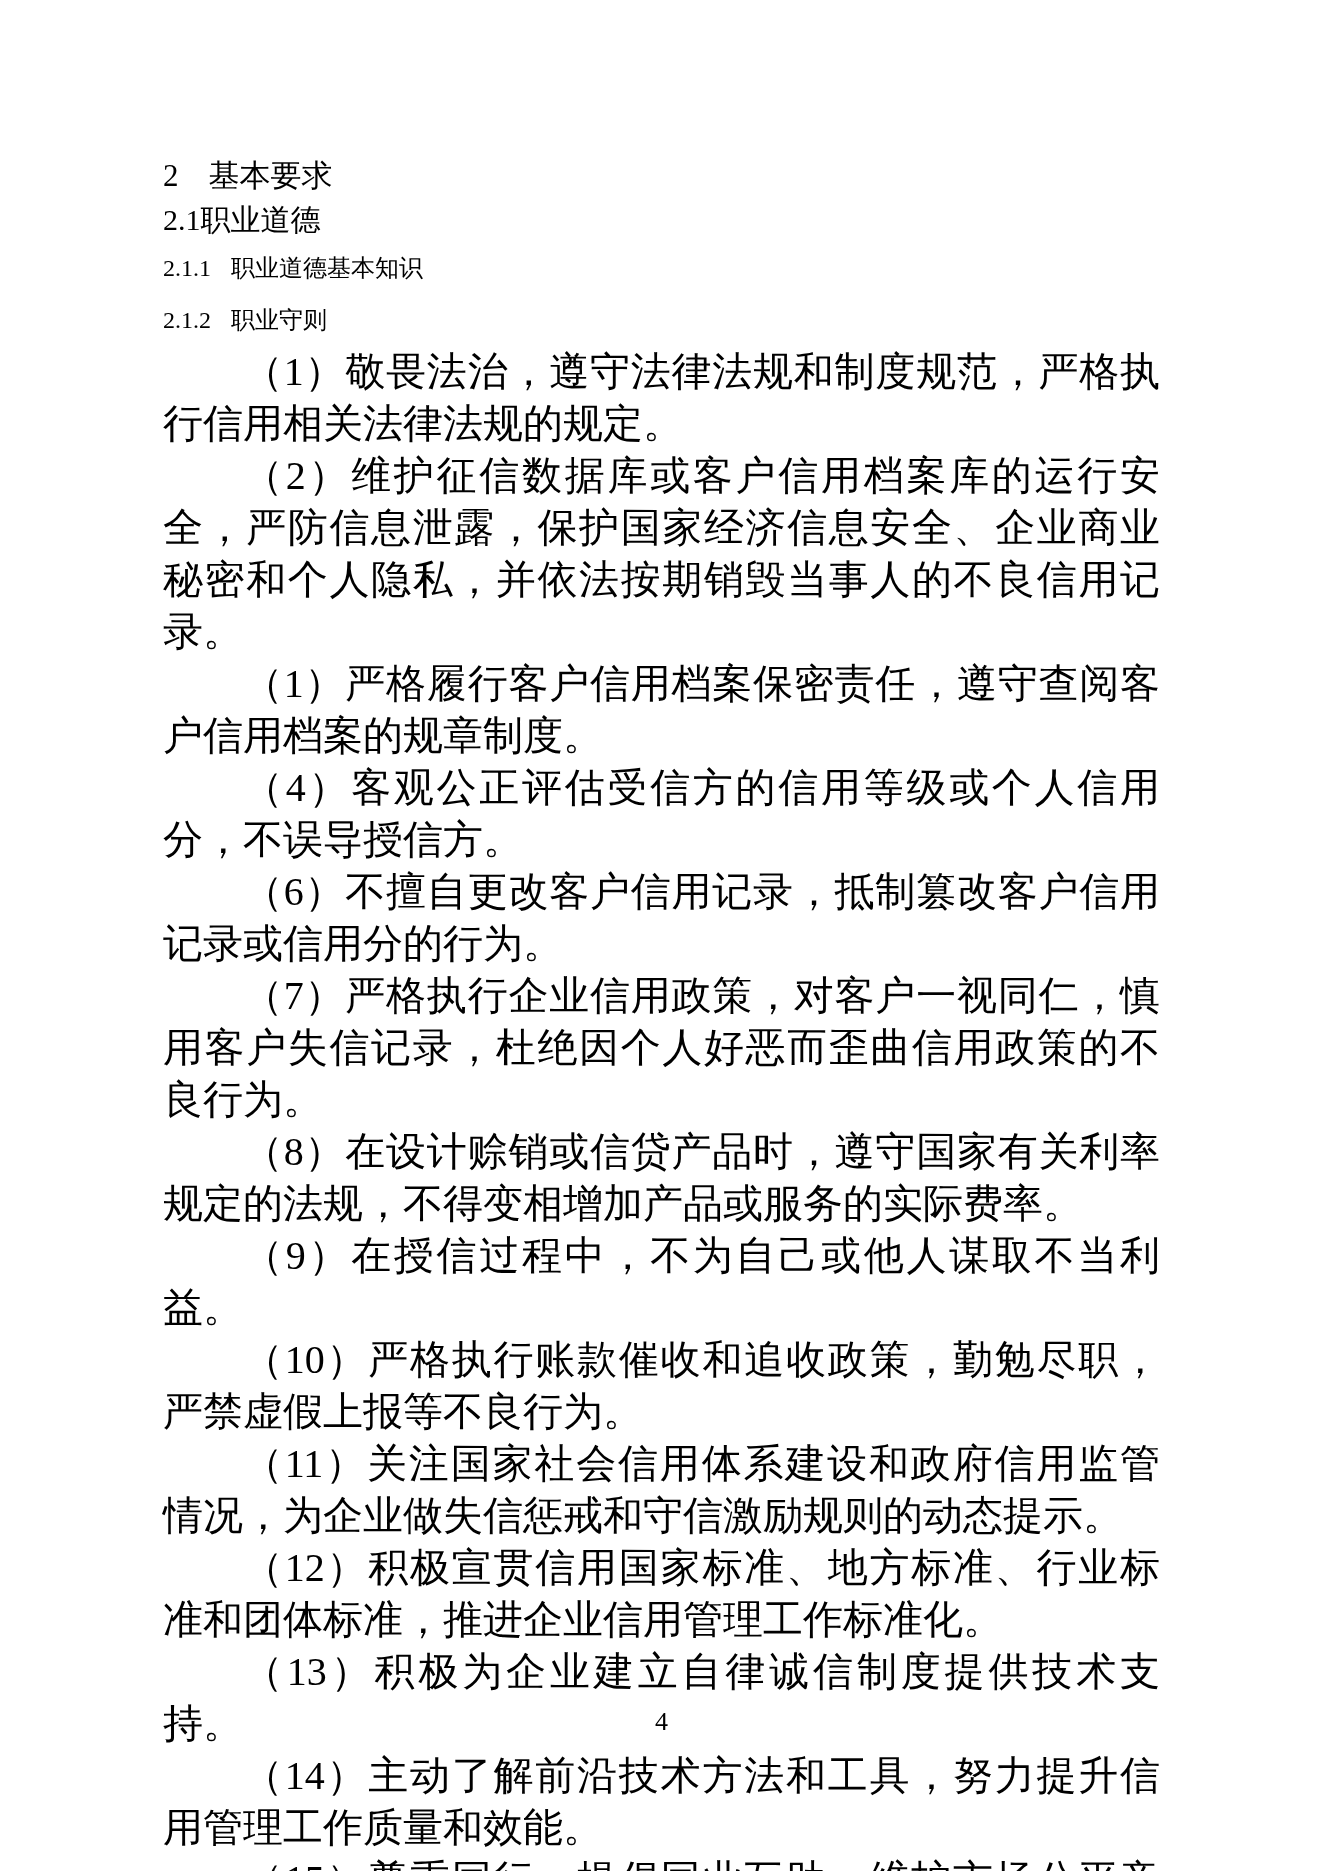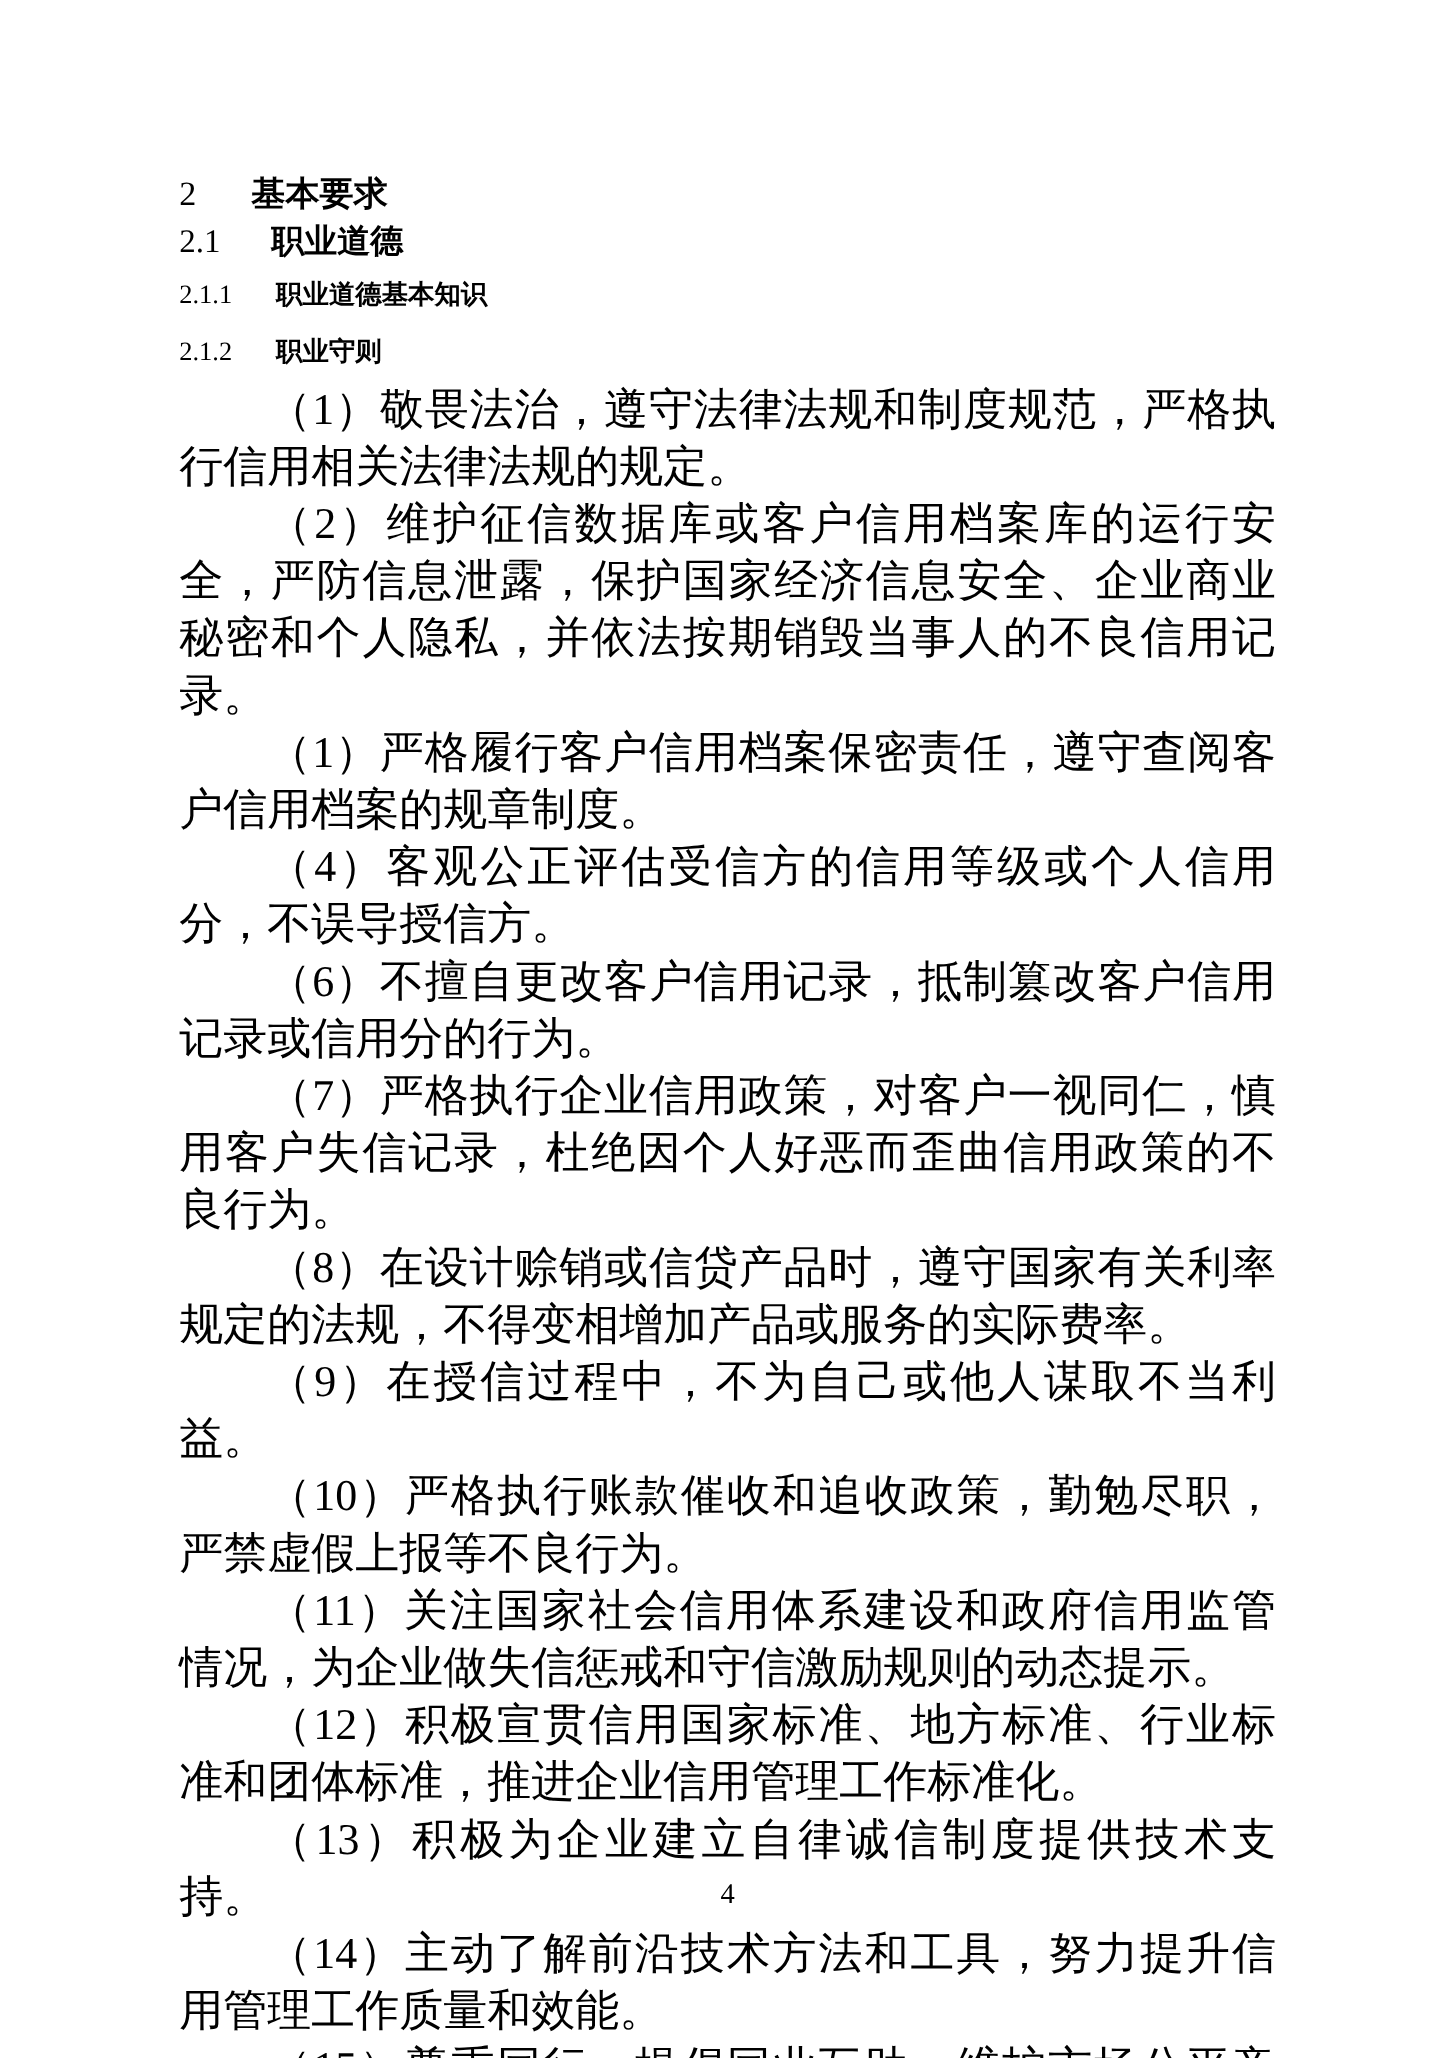--- a/index.html
+++ b/index.html
@@ -32,8 +32,7 @@
   }
   .heading .title {
     font-family: "Liberation Sans", "DejaVu Sans", sans-serif;
-    font-weight: 700;
-    margin-left: 20px;
+    font-weight: 400;
   }
   .h1 {
     font-size: 31px;

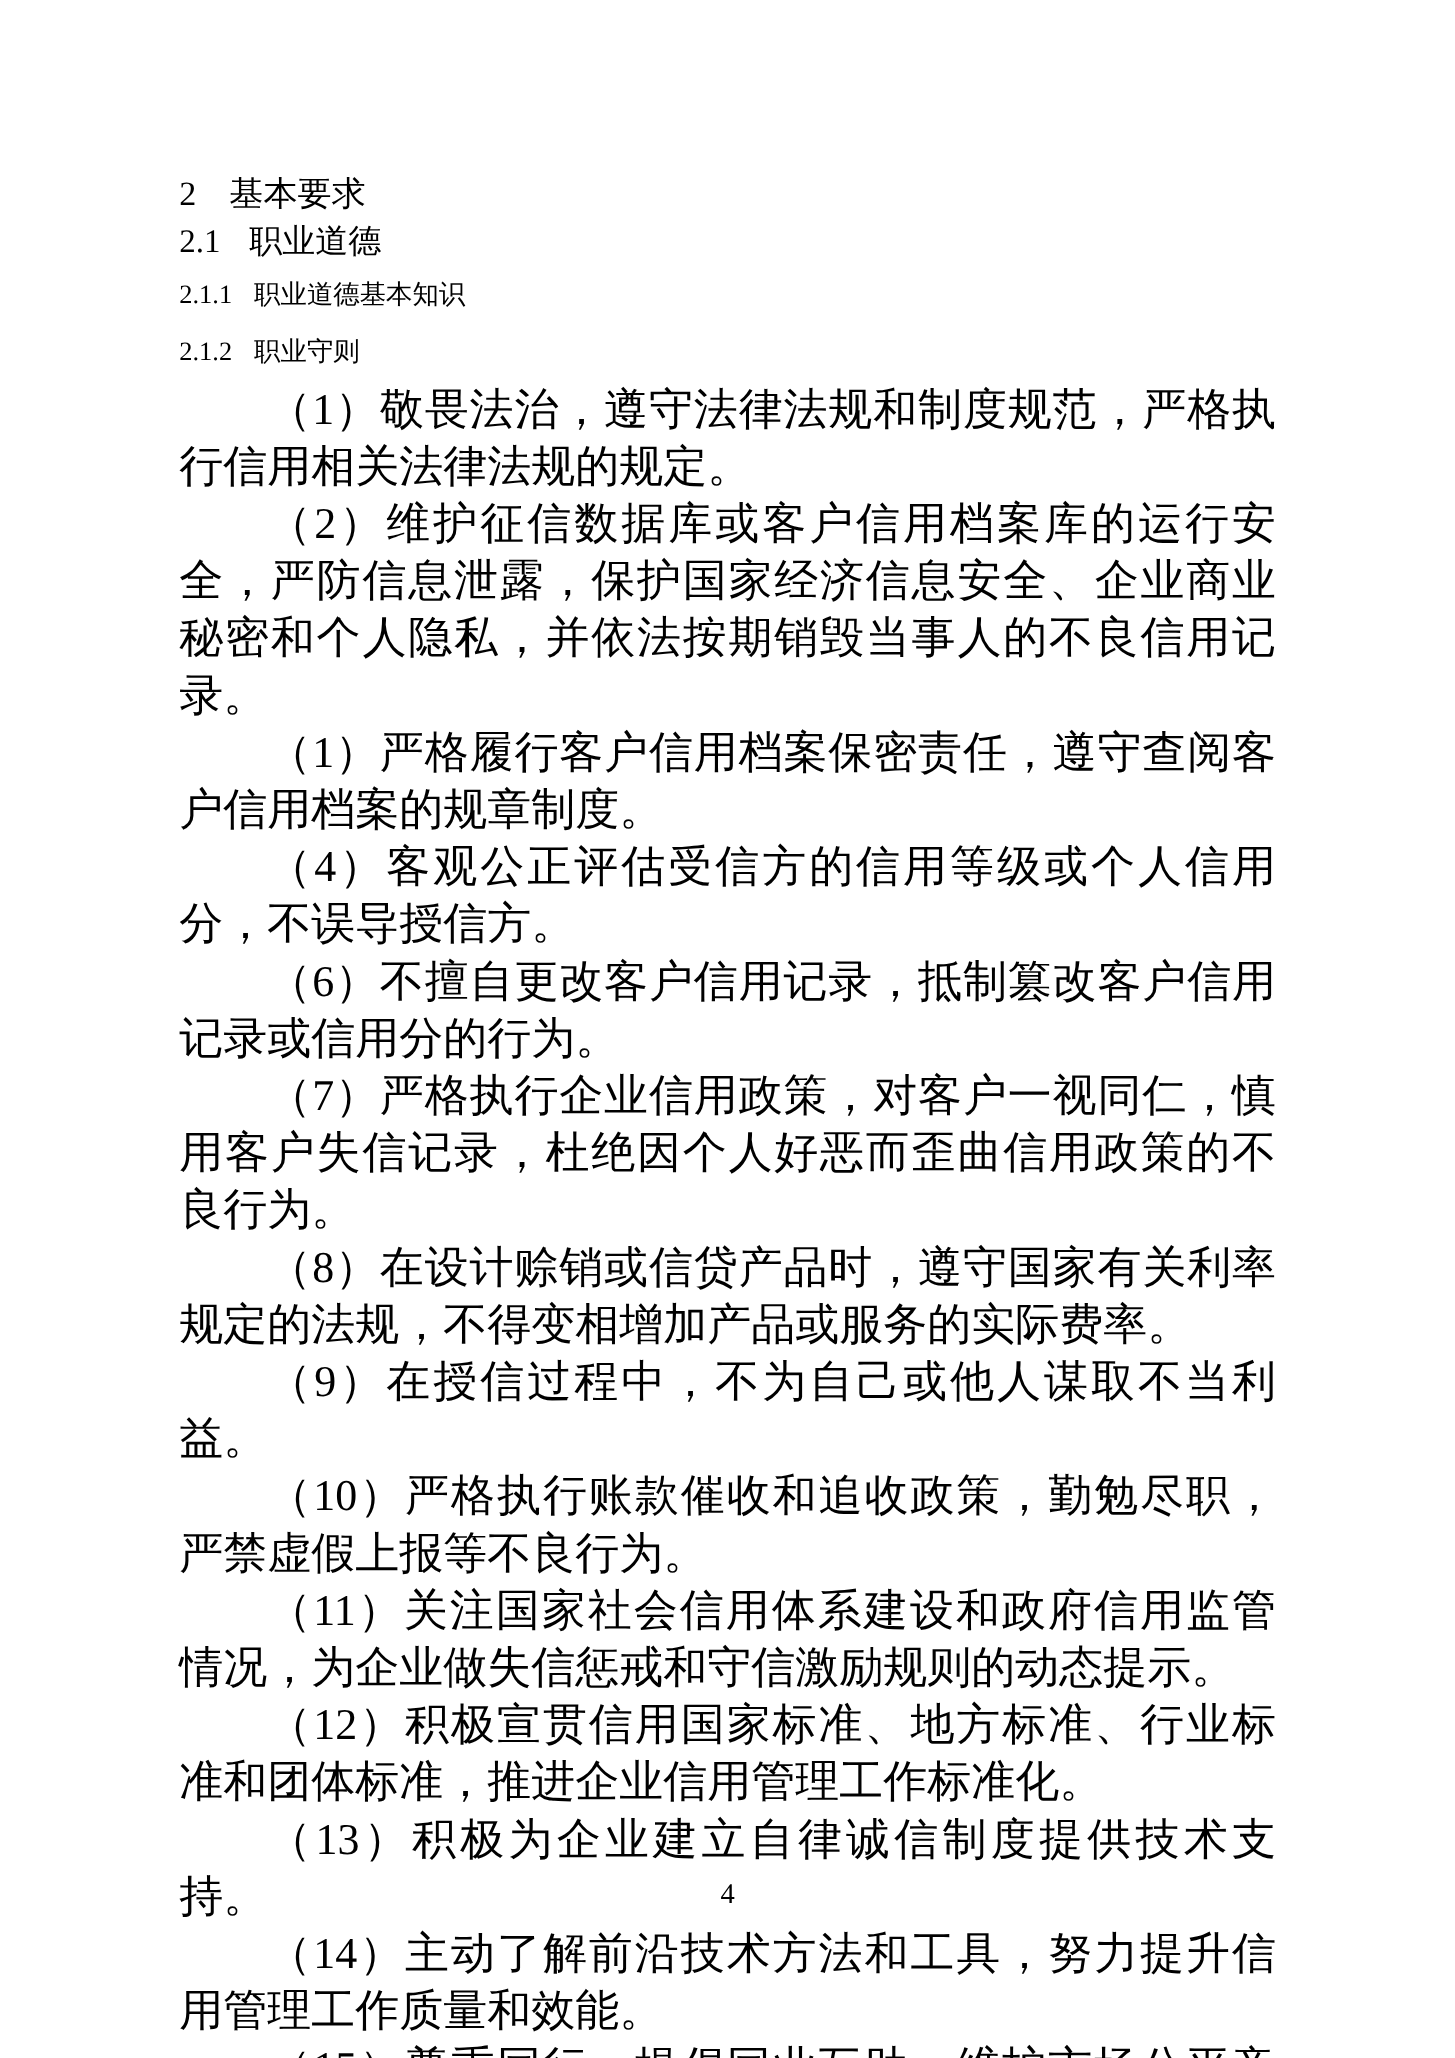--- a/index.html
+++ b/index.html
@@ -43,7 +43,7 @@
     font-size: 30px;
     line-height: 44px;
   }
-  .h2 .num { margin-right: 26px; }
+  .h2 .num { }
   .h3 {
     font-size: 24px;
     line-height: 52px;

